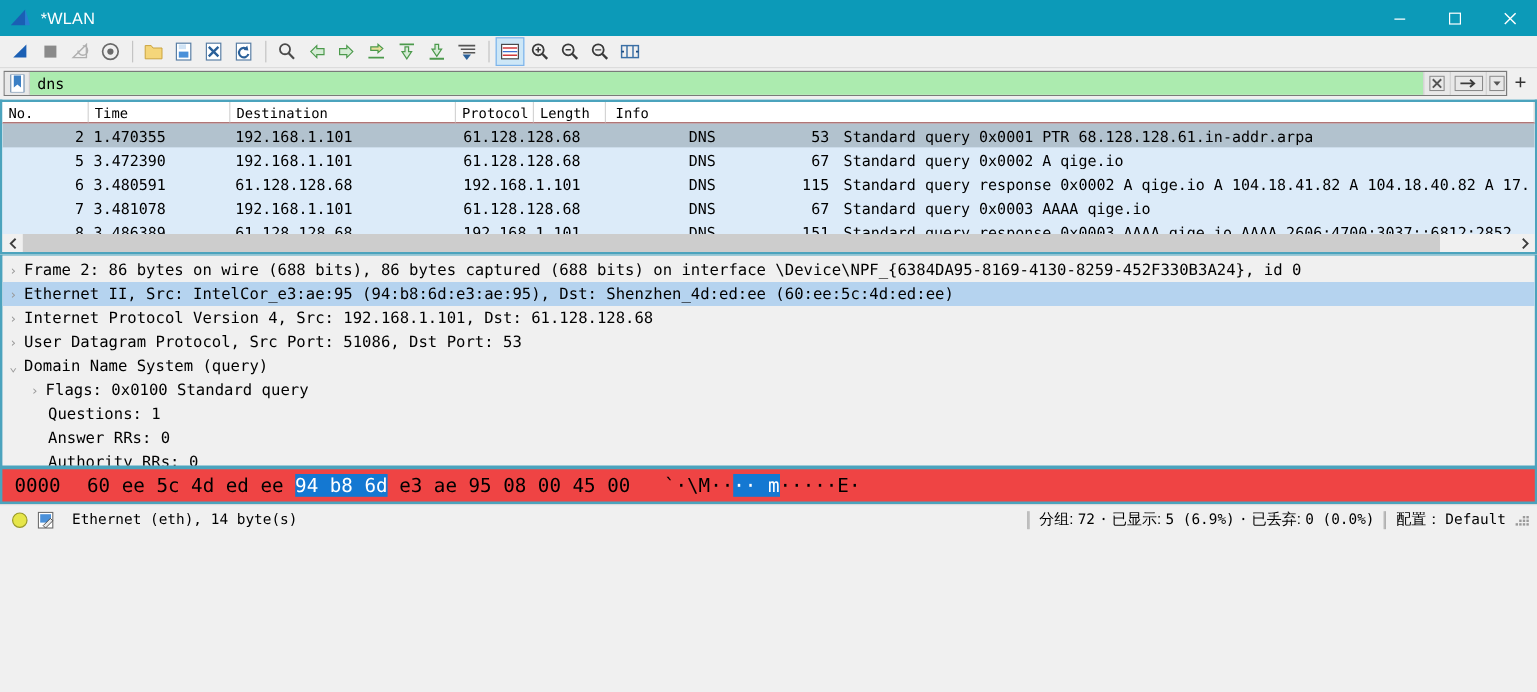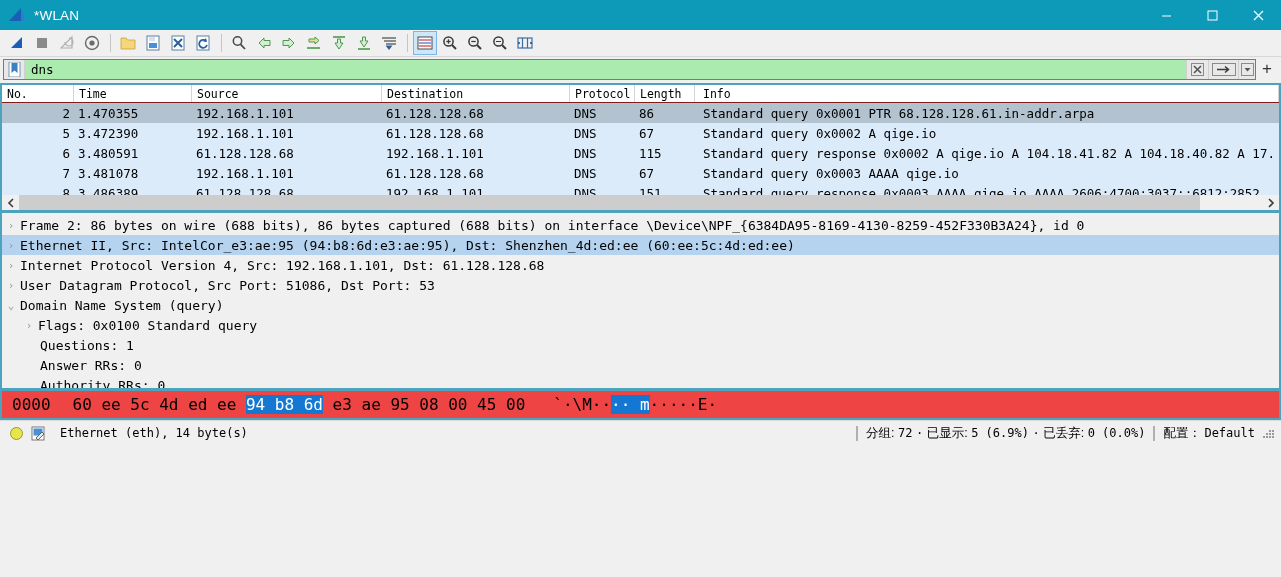--- a/index.html
+++ b/index.html
@@ -434,7 +434,6 @@
     <div class="plist-header">
       <div class="col c-no">No.</div>
       <div class="col c-time">Time</div>
-      <div class="col c-src">Source</div>
       <div class="col c-dst">Destination</div>
       <div class="col c-proto">Protocol</div>
       <div class="col c-len">Length</div>

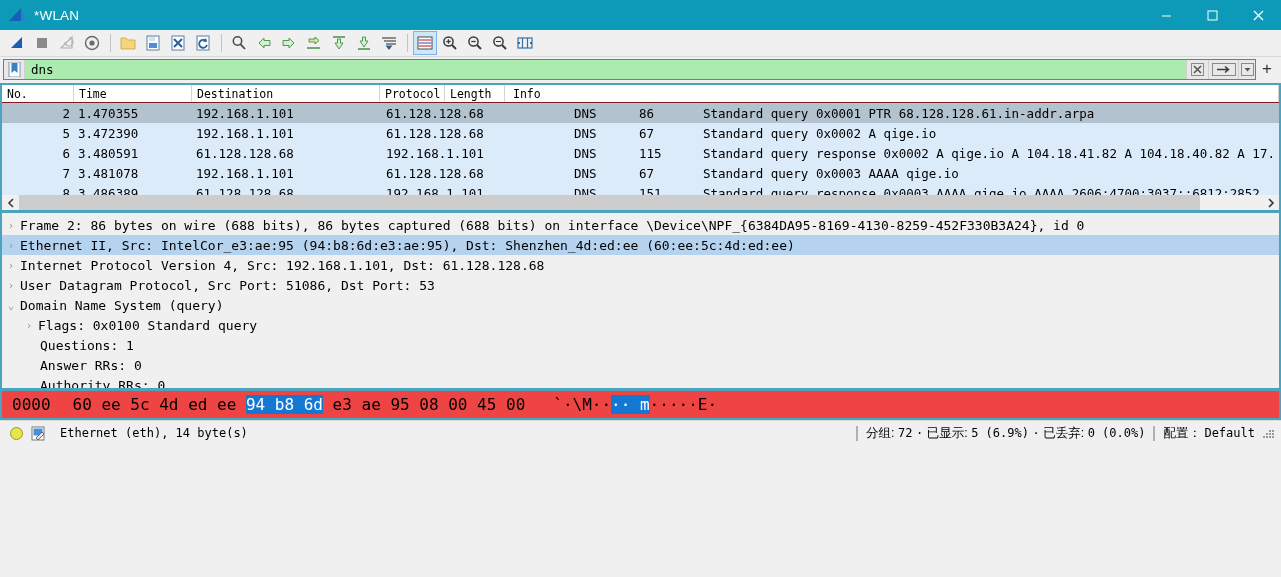--- a/index.html
+++ b/index.html
@@ -142,7 +142,7 @@
   .c-src { width: 190px; }
   .c-dst { width: 188px; }
   .c-proto { width: 65px; }
-  .c-len { width: 60px; text-align: left; }
+  .c-len { width: 60px; text-align: right; }
   .c-info { flex: 1; padding-left: 8px !important; }
 
   

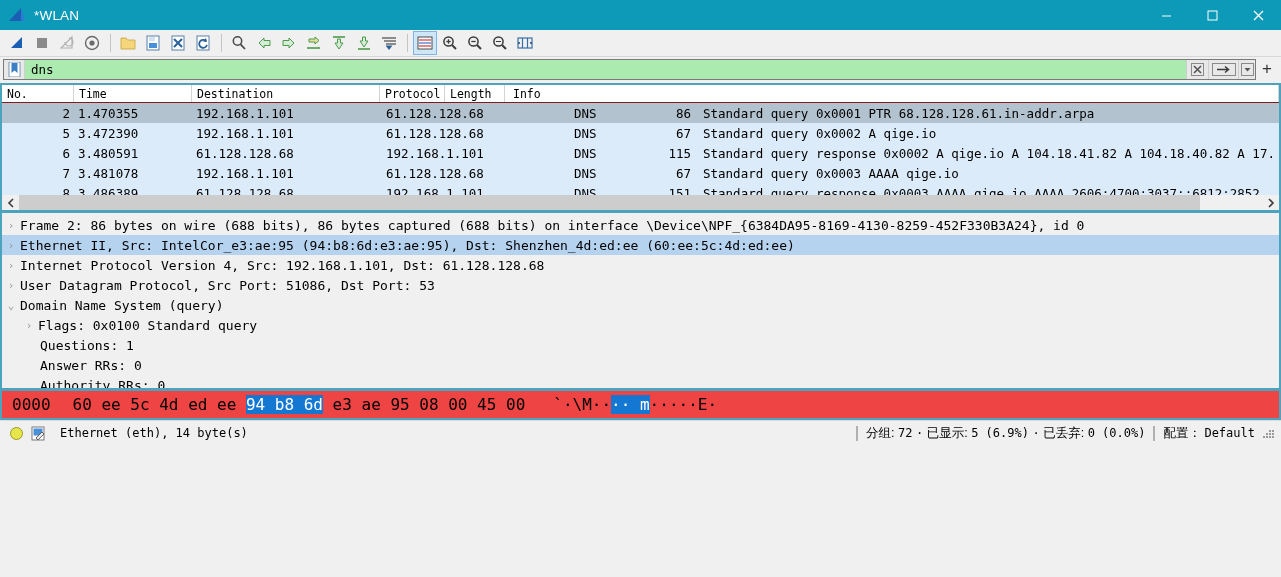--- a/index.html
+++ b/index.html
@@ -447,7 +447,7 @@
         <div class="cell c-src">192.168.1.101</div>
         <div class="cell c-dst">61.128.128.68</div>
         <div class="cell c-proto">DNS</div>
-        <div class="cell c-len">86</div>
+        <div class="cell c-len">53</div>
         <div class="cell c-info">Standard query 0x0001 PTR 68.128.128.61.in-addr.arpa</div>
       </div>
 

